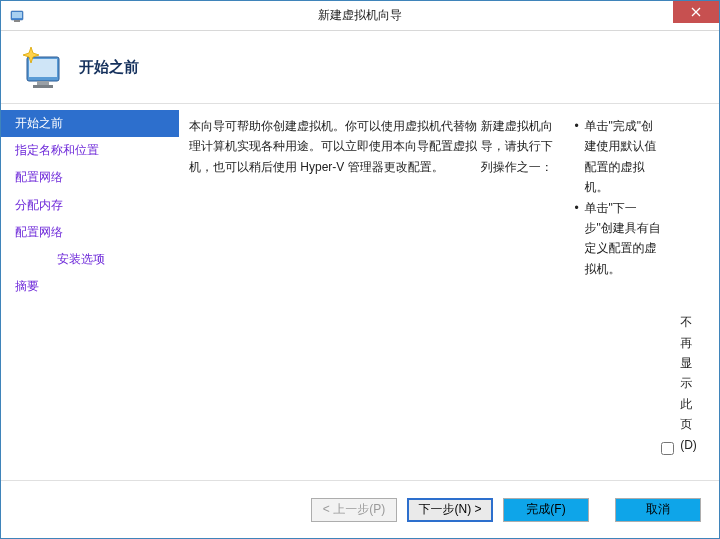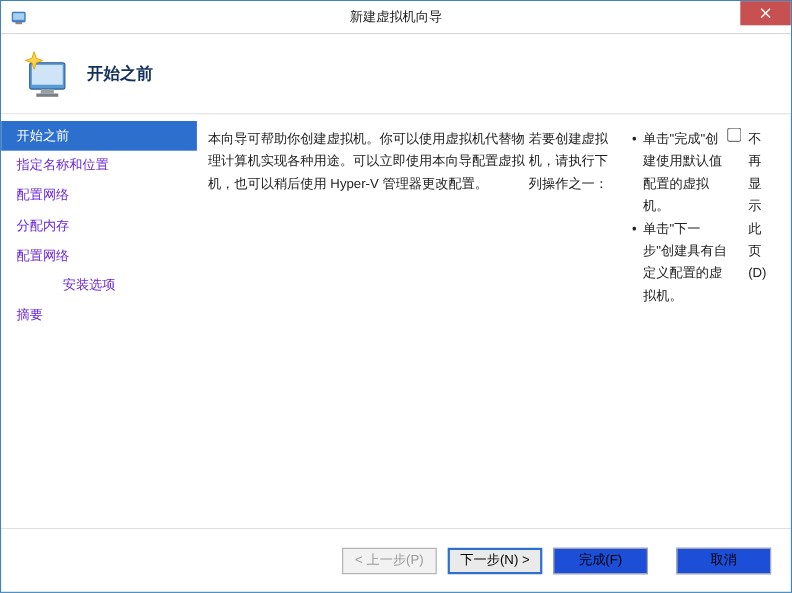--- a/index.html
+++ b/index.html
@@ -187,7 +187,7 @@
 
   <div class="content">
     <div class="para">本向导可帮助你创建虚拟机。你可以使用虚拟机代替物理计算机实现各种用途。可以立即使用本向导配置虚拟机，也可以稍后使用 Hyper-V 管理器更改配置。</div>
-    <div class="para">若要创建虚拟机，请执行下列操作之一：</div>
+    <div class="para">新建虚拟机向导，请执行下列操作之一：</div>
     <ul class="bullets" id="bullets">
         <li>单击"完成"创建使用默认值配置的虚拟机。</li>
         <li>单击"下一步"创建具有自定义配置的虚拟机。</li>

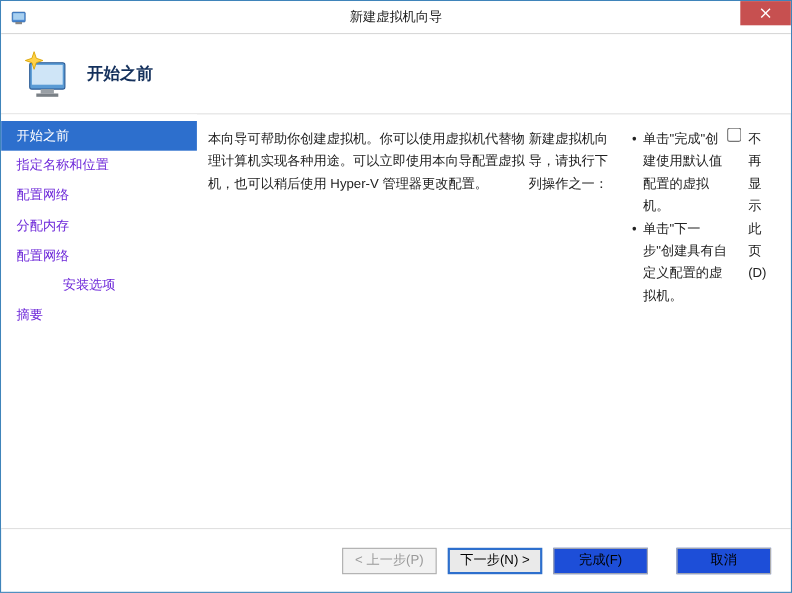--- a/index.html
+++ b/index.html
@@ -102,7 +102,7 @@
   content: "•"; position: absolute; left: 0; top: 0;
 }
 .content .spacer { flex: 1; }
-.checkbox-row { display: flex; align-items: flex-start; gap: 6px; margin-bottom: 6px; }
+.checkbox-row { display: flex; align-items: flex-end; gap: 6px; margin-bottom: 17px; }
 .checkbox-row input { width: 13px; height: 13px; }
 
 .footer {

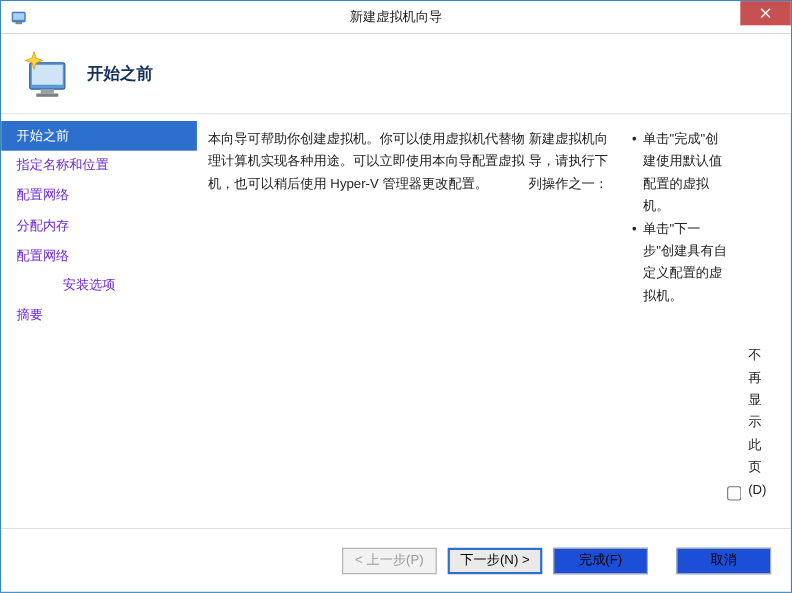--- a/index.html
+++ b/index.html
@@ -119,7 +119,7 @@
   min-width: 86px;
   height: 24px;
   border: 1px solid #adadad;
-  background: #1d4ed8;
+  background: #0ea5e9;
   font-size: 12px;
   font-family: inherit;
   cursor: pointer;

